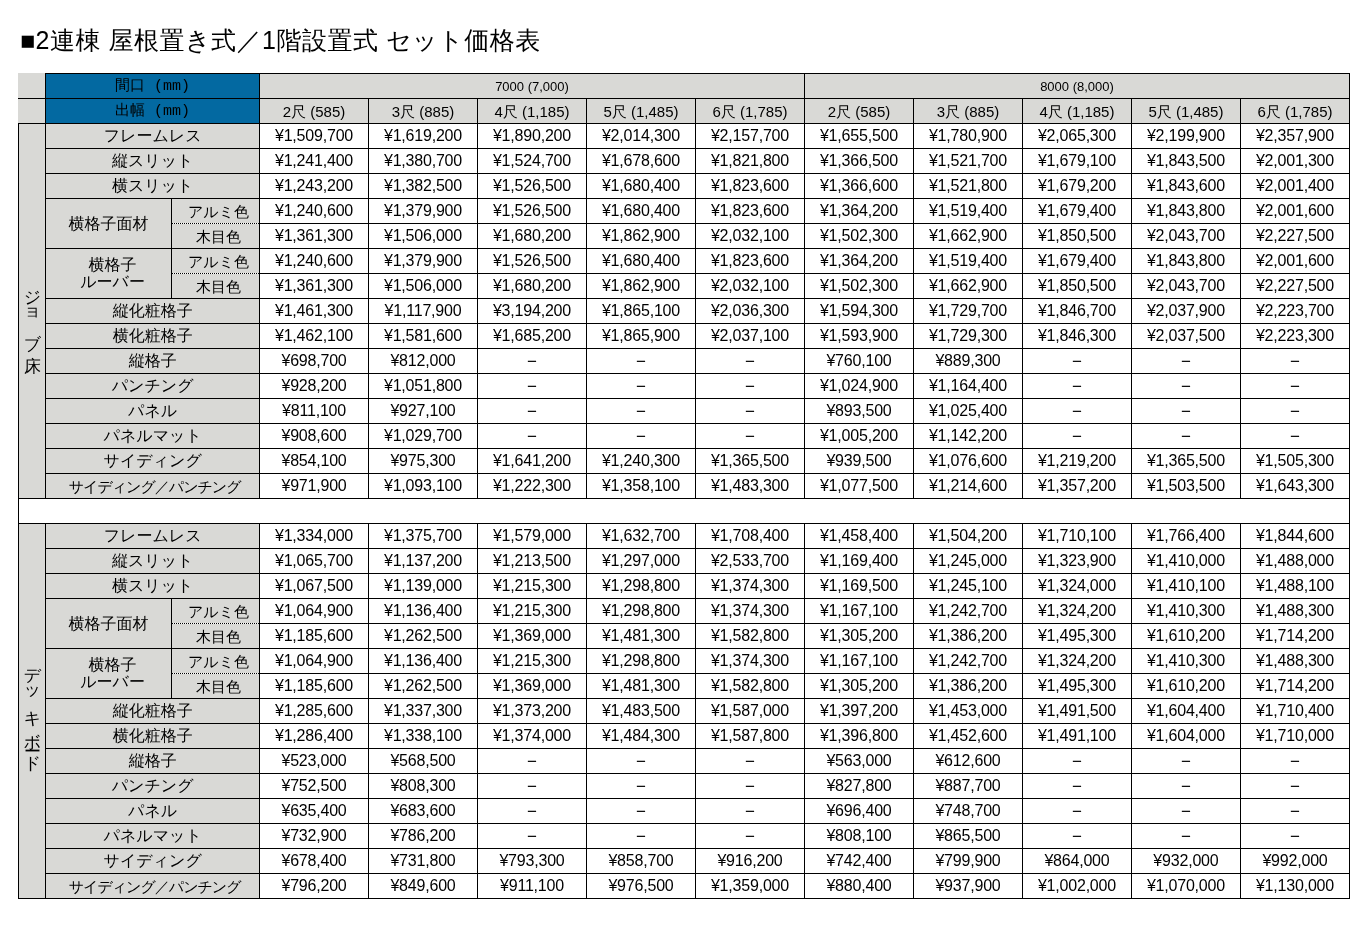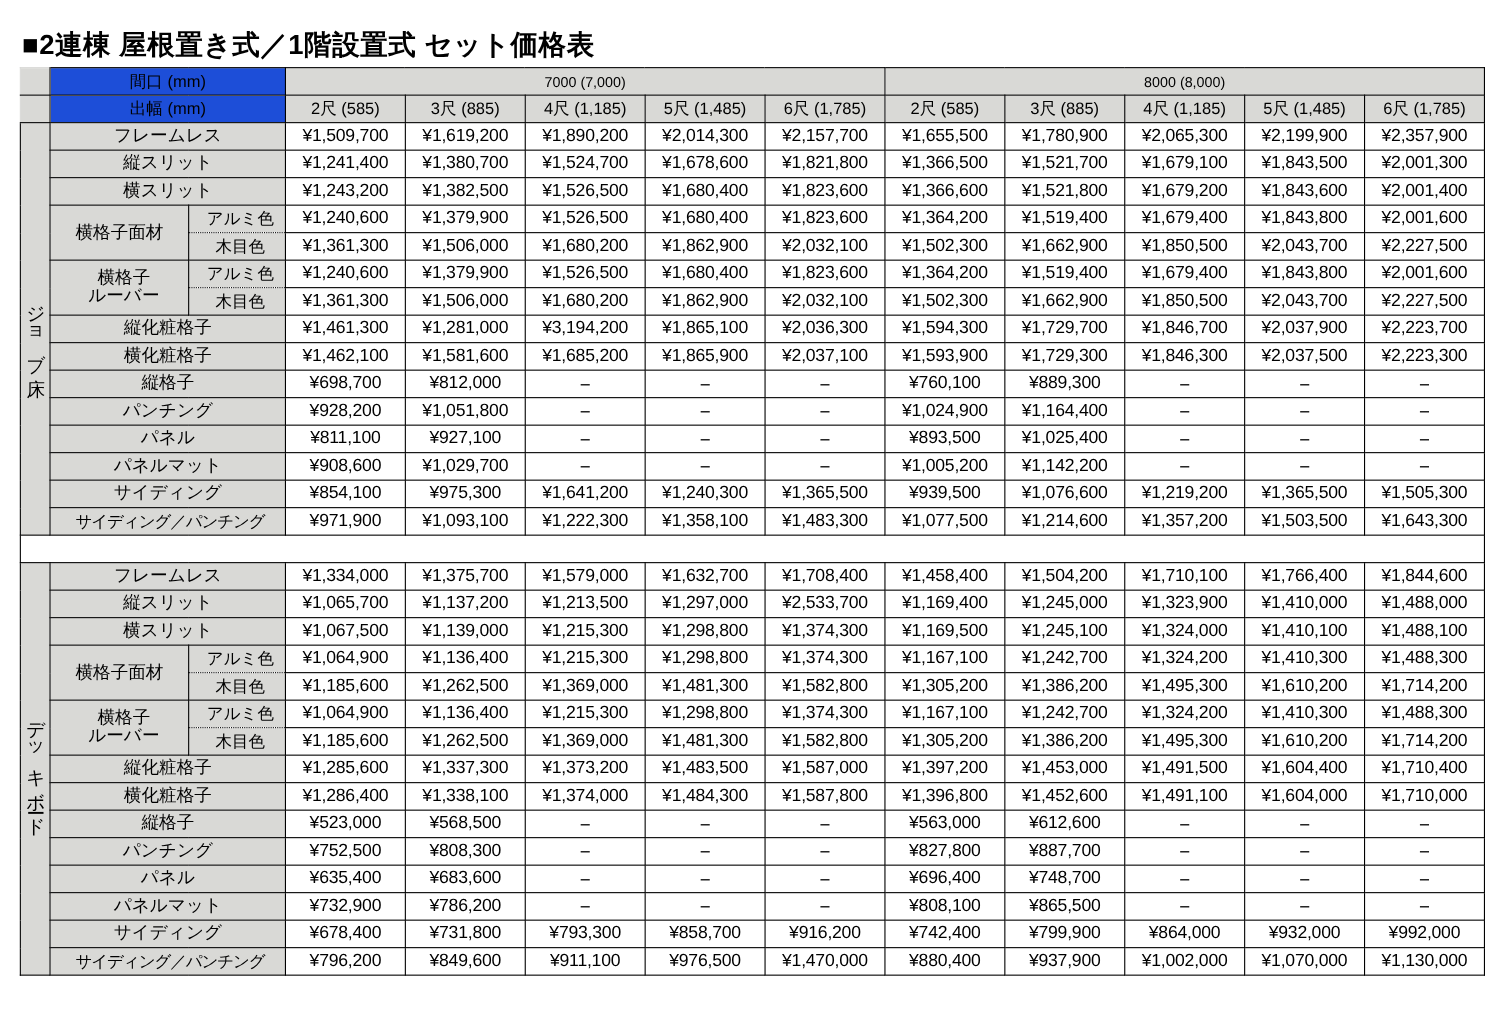--- a/index.html
+++ b/index.html
@@ -23,9 +23,9 @@
   }
   .title {
     font-size: 25px;
-    font-weight: bold;
+    font-weight: normal;
     letter-spacing: 0.5px;
-    margin: 4px 0 4px 2px;
+    margin: 4px 0 16px 2px;
     white-space: nowrap;
   }
   table.price {

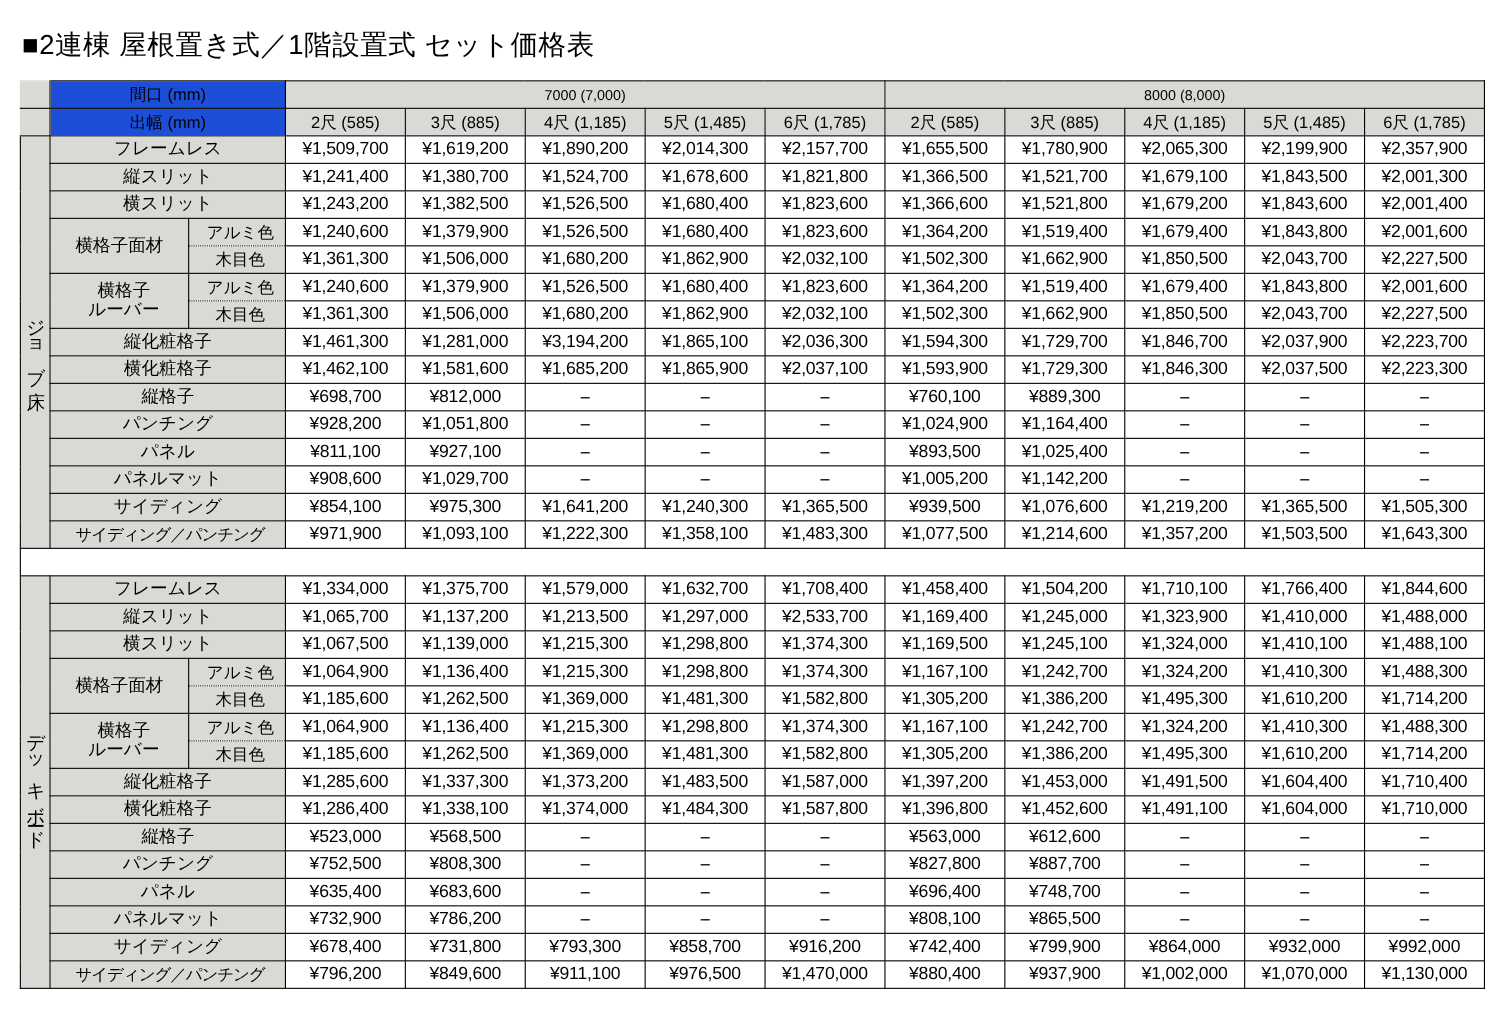--- a/index.html
+++ b/index.html
@@ -47,11 +47,12 @@
   }
   
   .hdr-label {
-    background: #1d4ed8;
+    background: #0369a1;
     text-align: right;
     padding-right: 6px;
     font-size: 15px;
     font-weight: bold;
+    font-family: Liberation Mono, monospace;
   }
   .hdr-group {
     background: #d9d9d6;

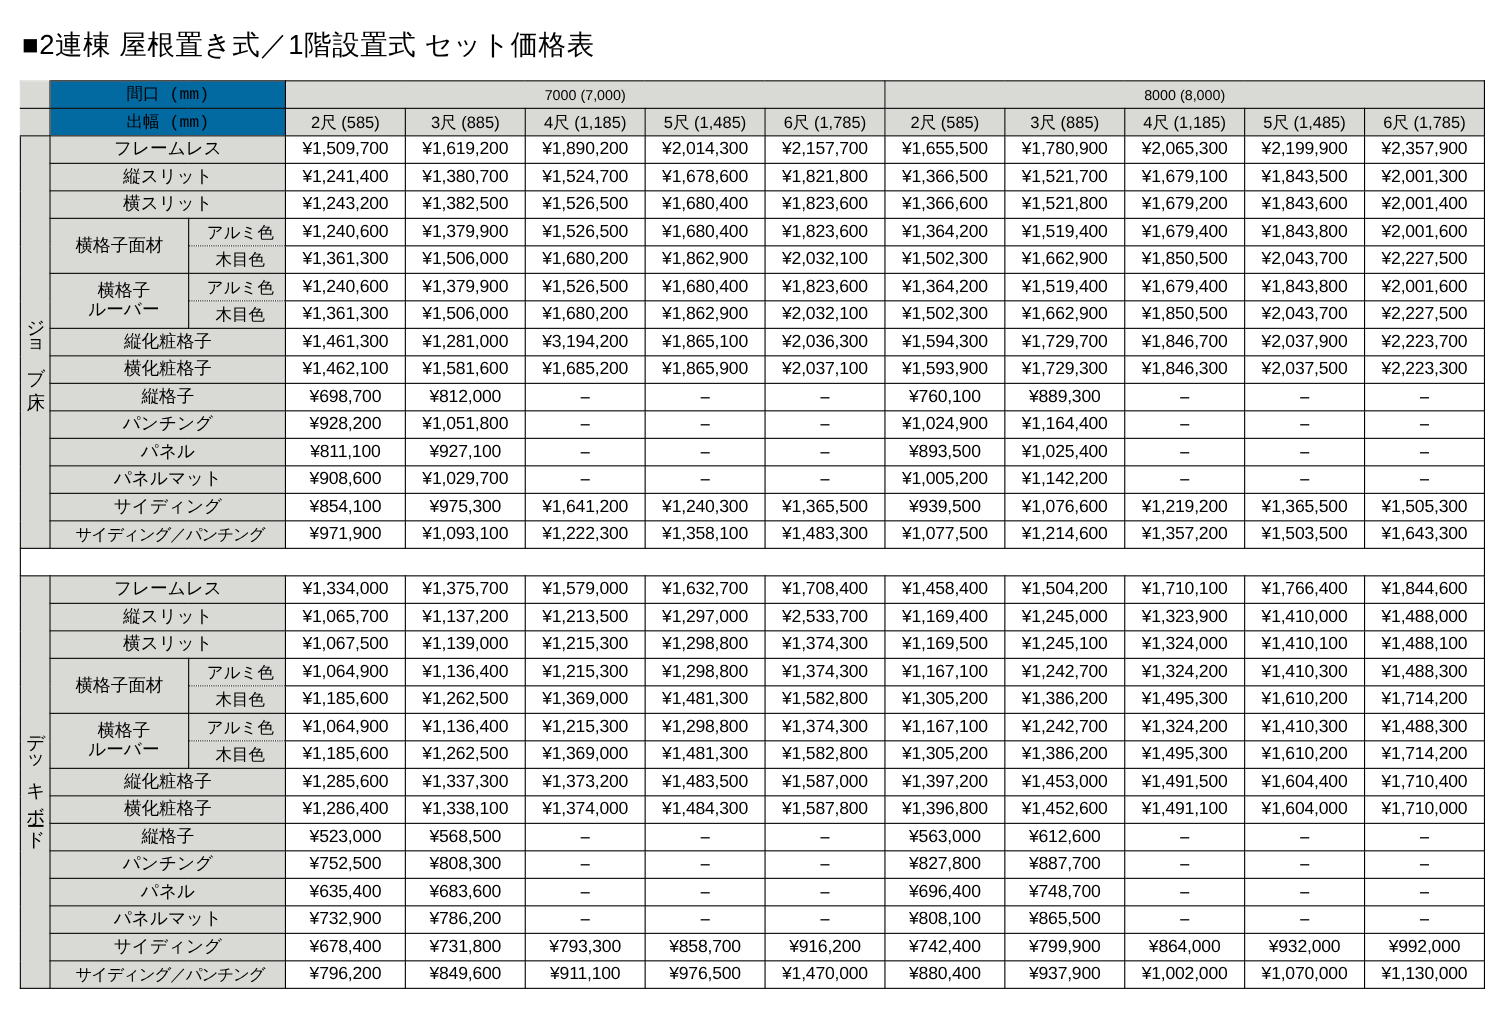--- a/index.html
+++ b/index.html
@@ -265,7 +265,7 @@
         <tr>
           <td class="rowname" colspan="2">縦化粧格子</td>
           <td class="val">¥1,461,300</td>
-          <td class="val">¥1,281,000</td>
+          <td class="val">¥1,117,900</td>
           <td class="val">¥3,194,200</td>
           <td class="val">¥1,865,100</td>
           <td class="val">¥2,036,300</td>

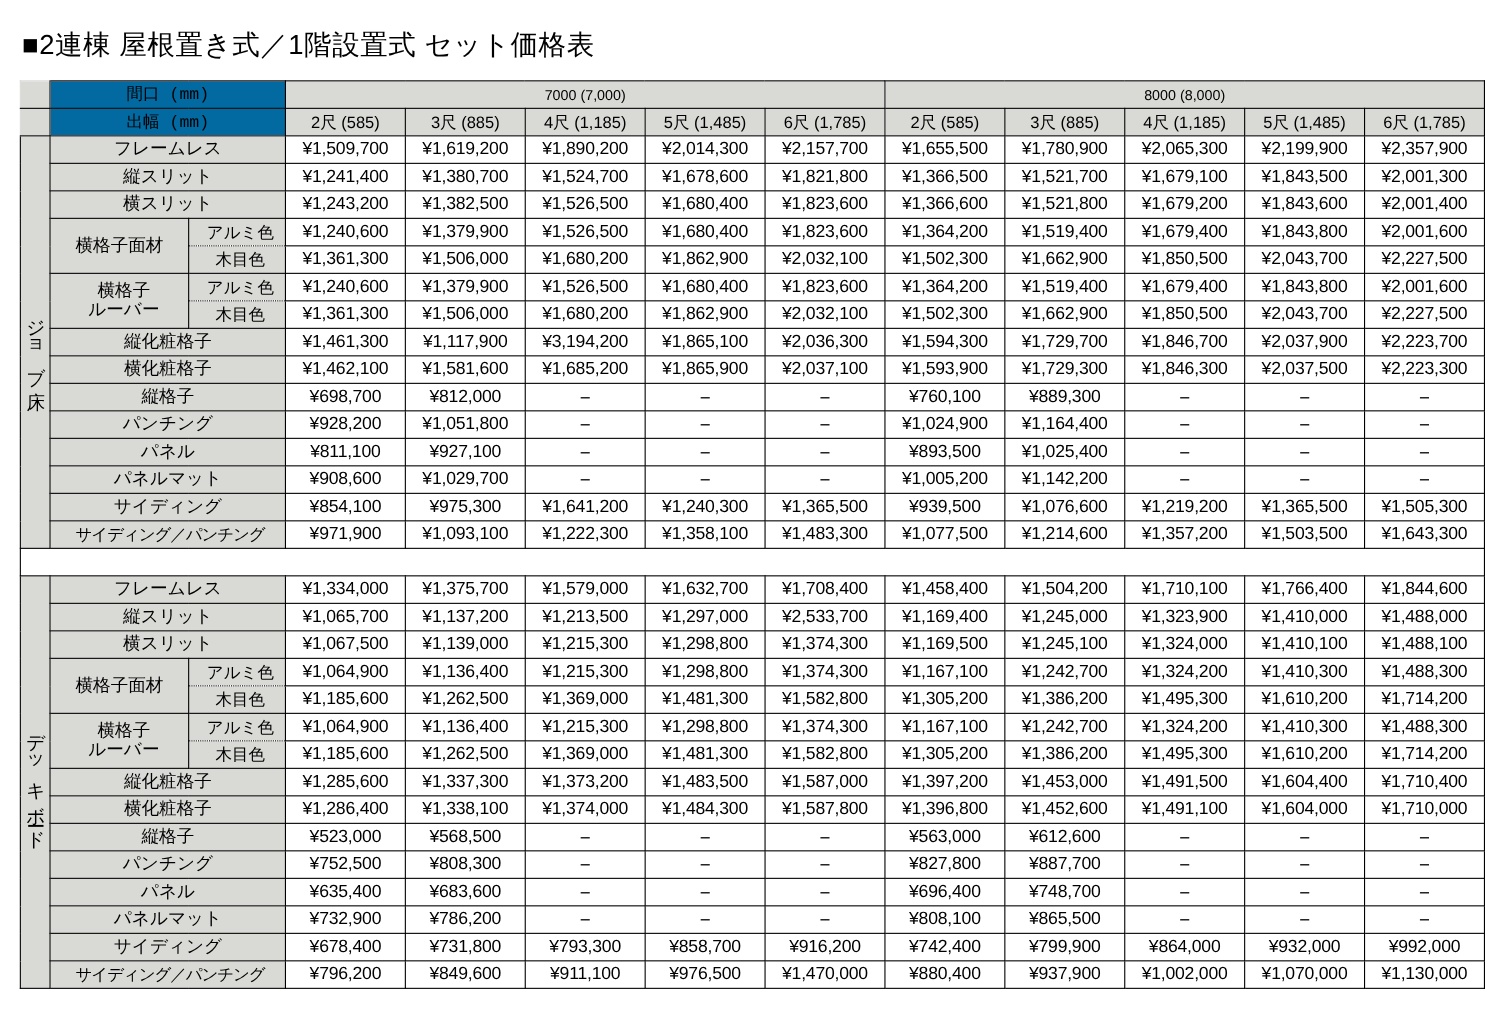--- a/index.html
+++ b/index.html
@@ -563,7 +563,7 @@
           <td class="val">¥849,600</td>
           <td class="val">¥911,100</td>
           <td class="val">¥976,500</td>
-          <td class="val">¥1,470,000</td>
+          <td class="val">¥1,359,000</td>
           <td class="val">¥880,400</td>
           <td class="val">¥937,900</td>
           <td class="val">¥1,002,000</td>

